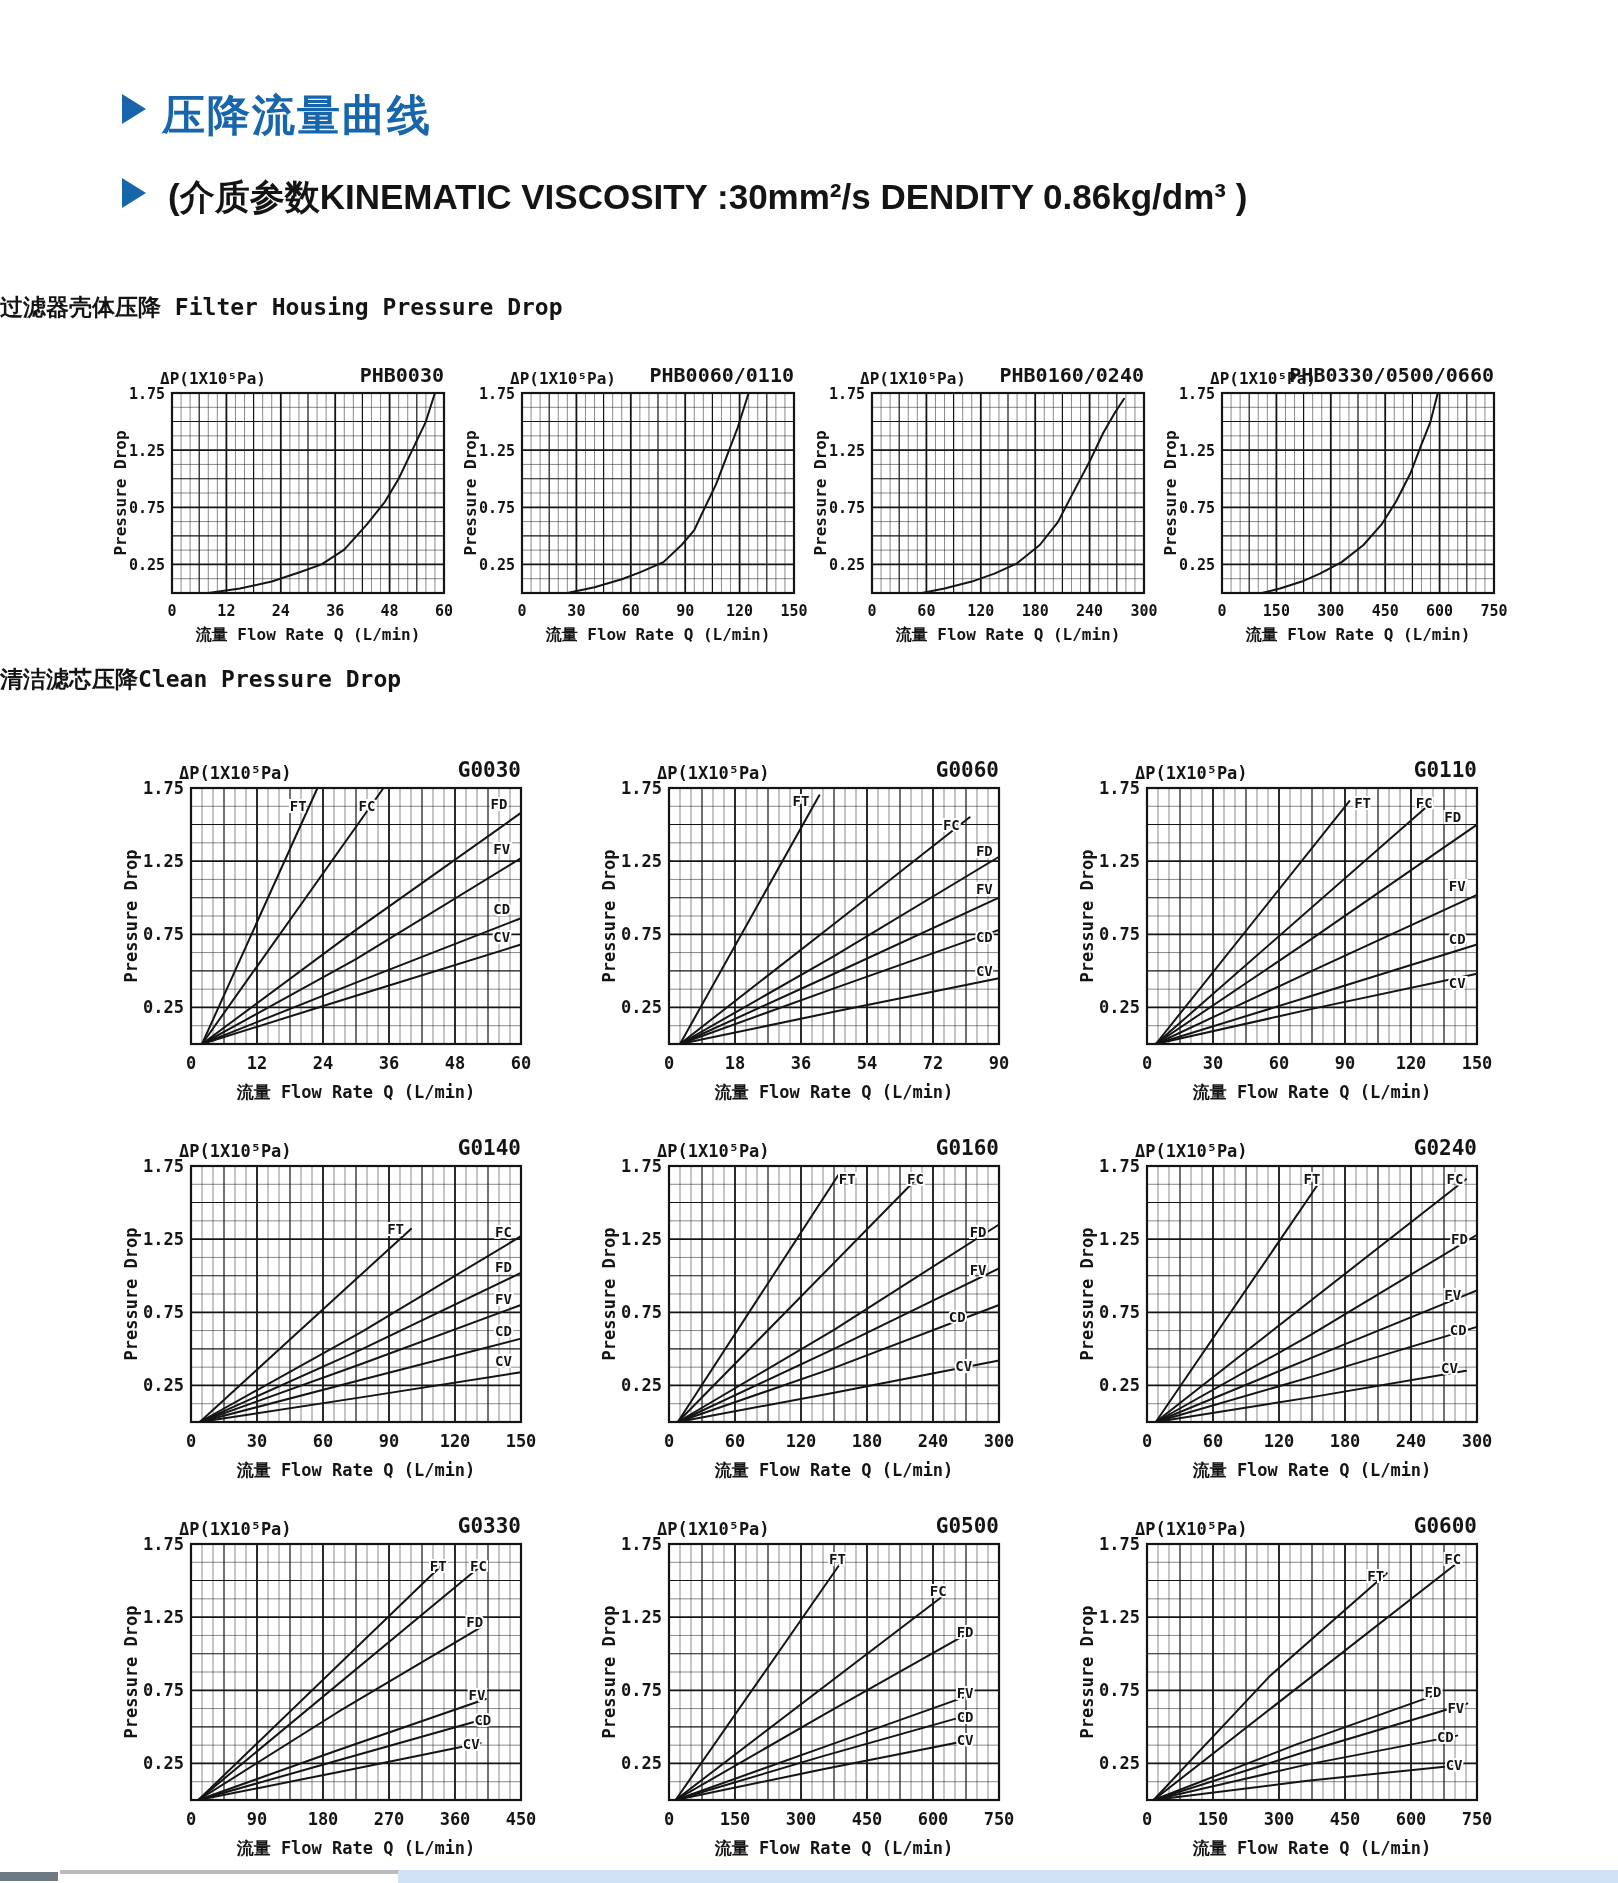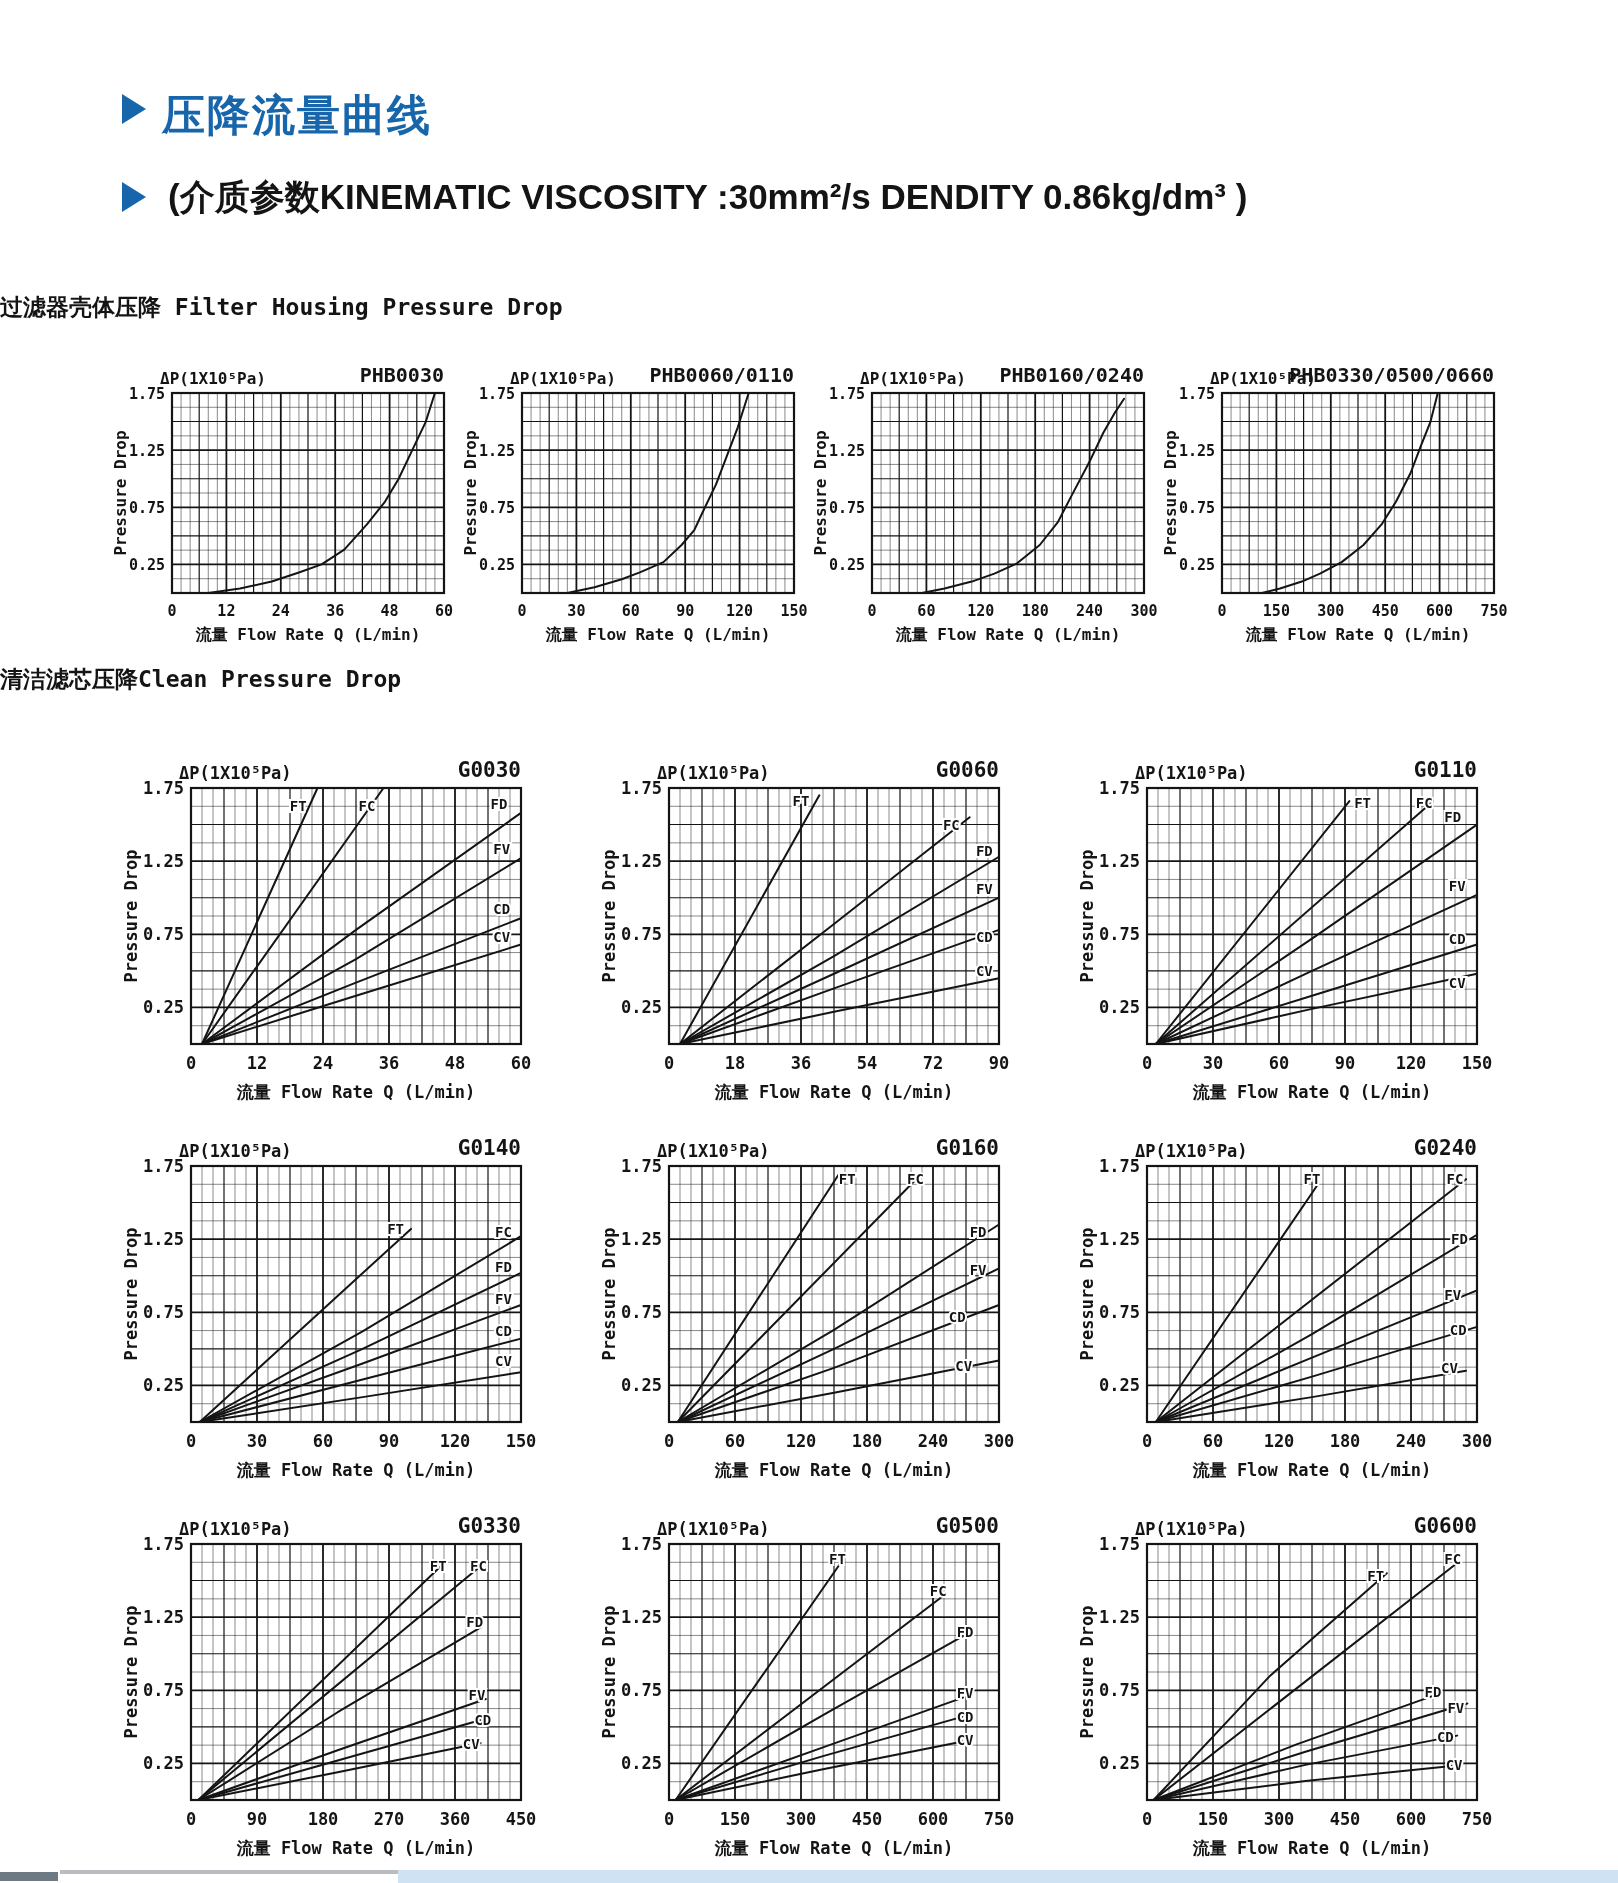--- a/index.html
+++ b/index.html
@@ -12,7 +12,7 @@
        border-top:15px solid transparent;border-bottom:15px solid transparent;}
   .hdr-cn{font-size:43px;font-weight:bold;color:var(--accent,#1766ab);letter-spacing:2px;line-height:1;}
   .hdr-en{font-size:34px;font-weight:bold;color:var(--gray,#a8a8a8);letter-spacing:-1px;line-height:1;margin-left:6px;}
-  .sub{position:absolute;left:122px;top:178px;display:flex;align-items:center;gap:22px;}
+  .sub{position:absolute;left:122px;top:178px;display:flex;align-items:flex-start;gap:22px;}
   .sub-text{font-size:35px;font-weight:bold;color:#141414;letter-spacing:0;line-height:1.1;}
   .sec-title{position:absolute;width:100%;text-align:left;
     font-family:"DejaVu Sans Mono","Liberation Mono",monospace;

